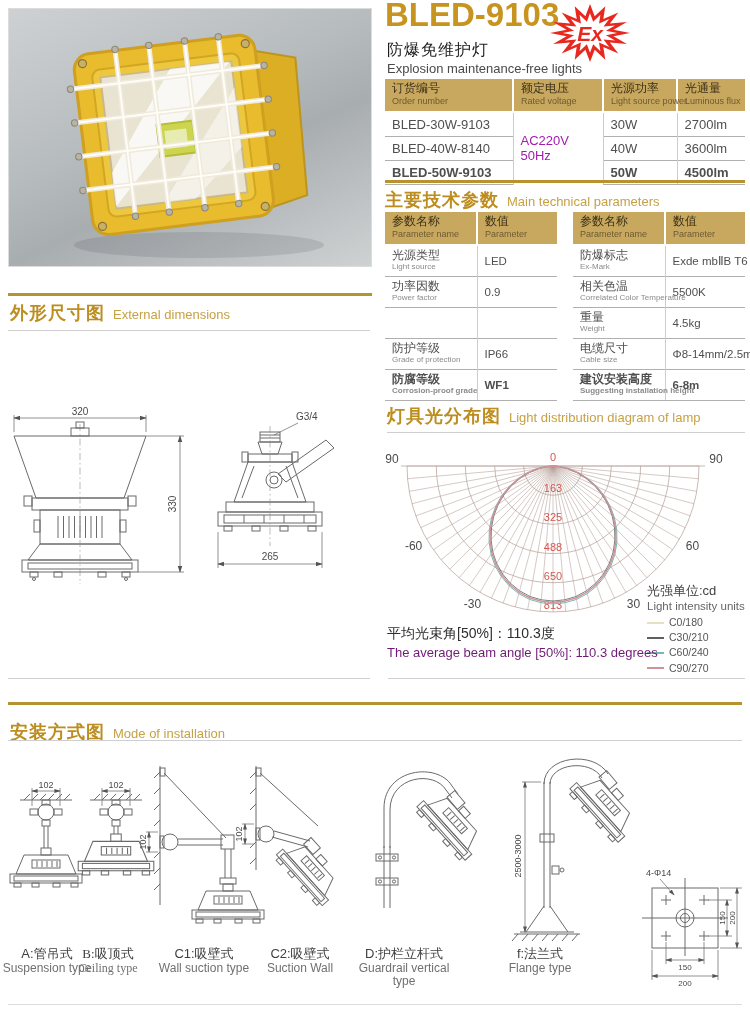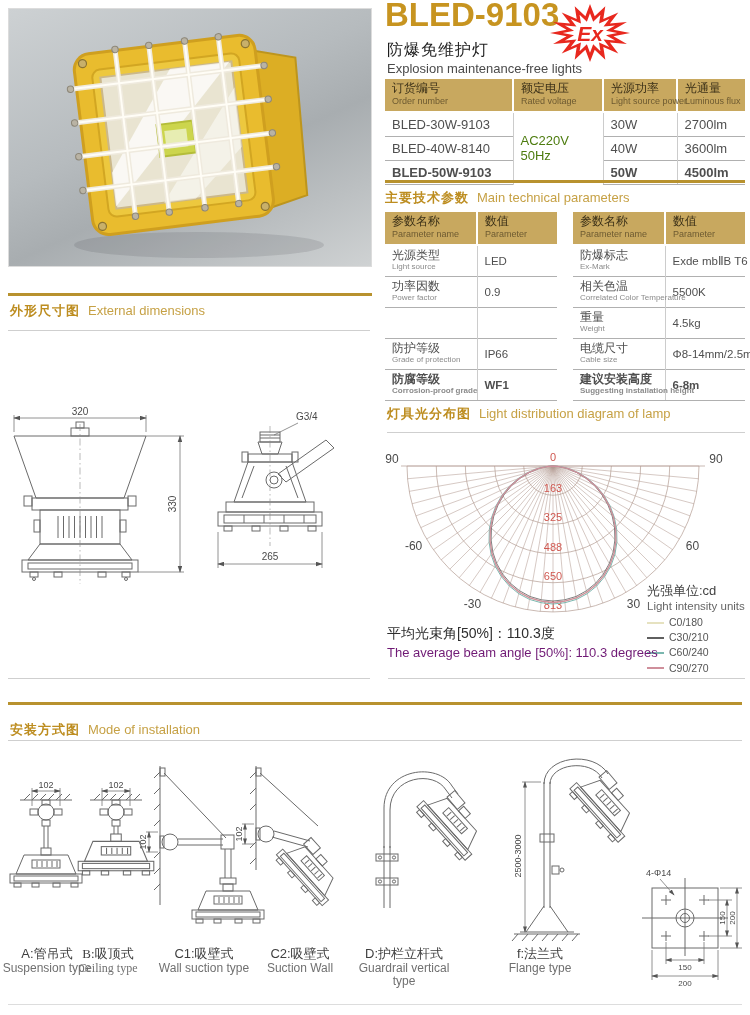--- a/index.html
+++ b/index.html
@@ -31,7 +31,7 @@
 
   .otable{left:385px;top:79px;width:360px;}
   .otable td{font-size:13px;color:#4f4f4f;height:19px;}
-  .otable td.volt{font-size:13px;color:#4d7c0f;}
+  .otable td.volt{font-size:13px;color:#a21caf;}
 
   .ttable td{height:26px;}
   .ttable .name .cn{display:block;font-size:12px;color:#4f4f4f;line-height:1.1;}

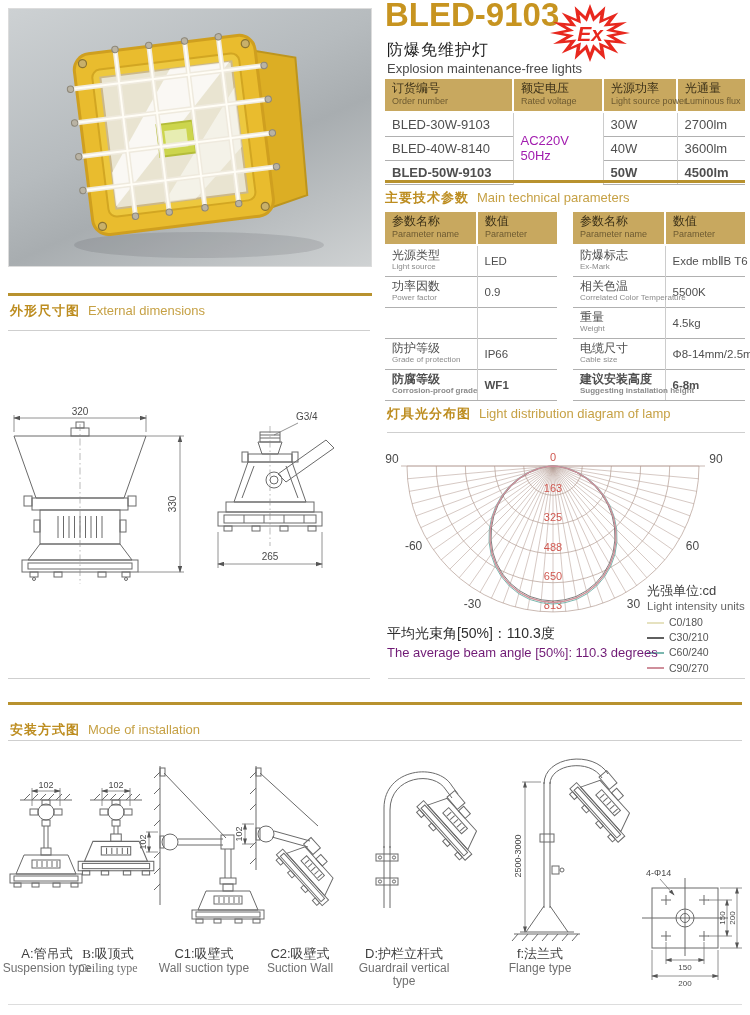--- a/index.html
+++ b/index.html
@@ -42,7 +42,7 @@
   .gbar{position:absolute;height:3px;background:#b8922e;}
   .tline{position:absolute;height:1px;background:#cfcfcf;}
   .sect{position:absolute;white-space:nowrap;}
-  .sect .tcn{font-size:13px;font-weight:bold;color:#bd8d20;letter-spacing:1px;}
+  .sect .tcn{font-size:18px;font-weight:bold;color:#bd8d20;letter-spacing:1px;}
   .sect .ten{font-size:13px;color:#c6a145;margin-left:8px;}
 
   

